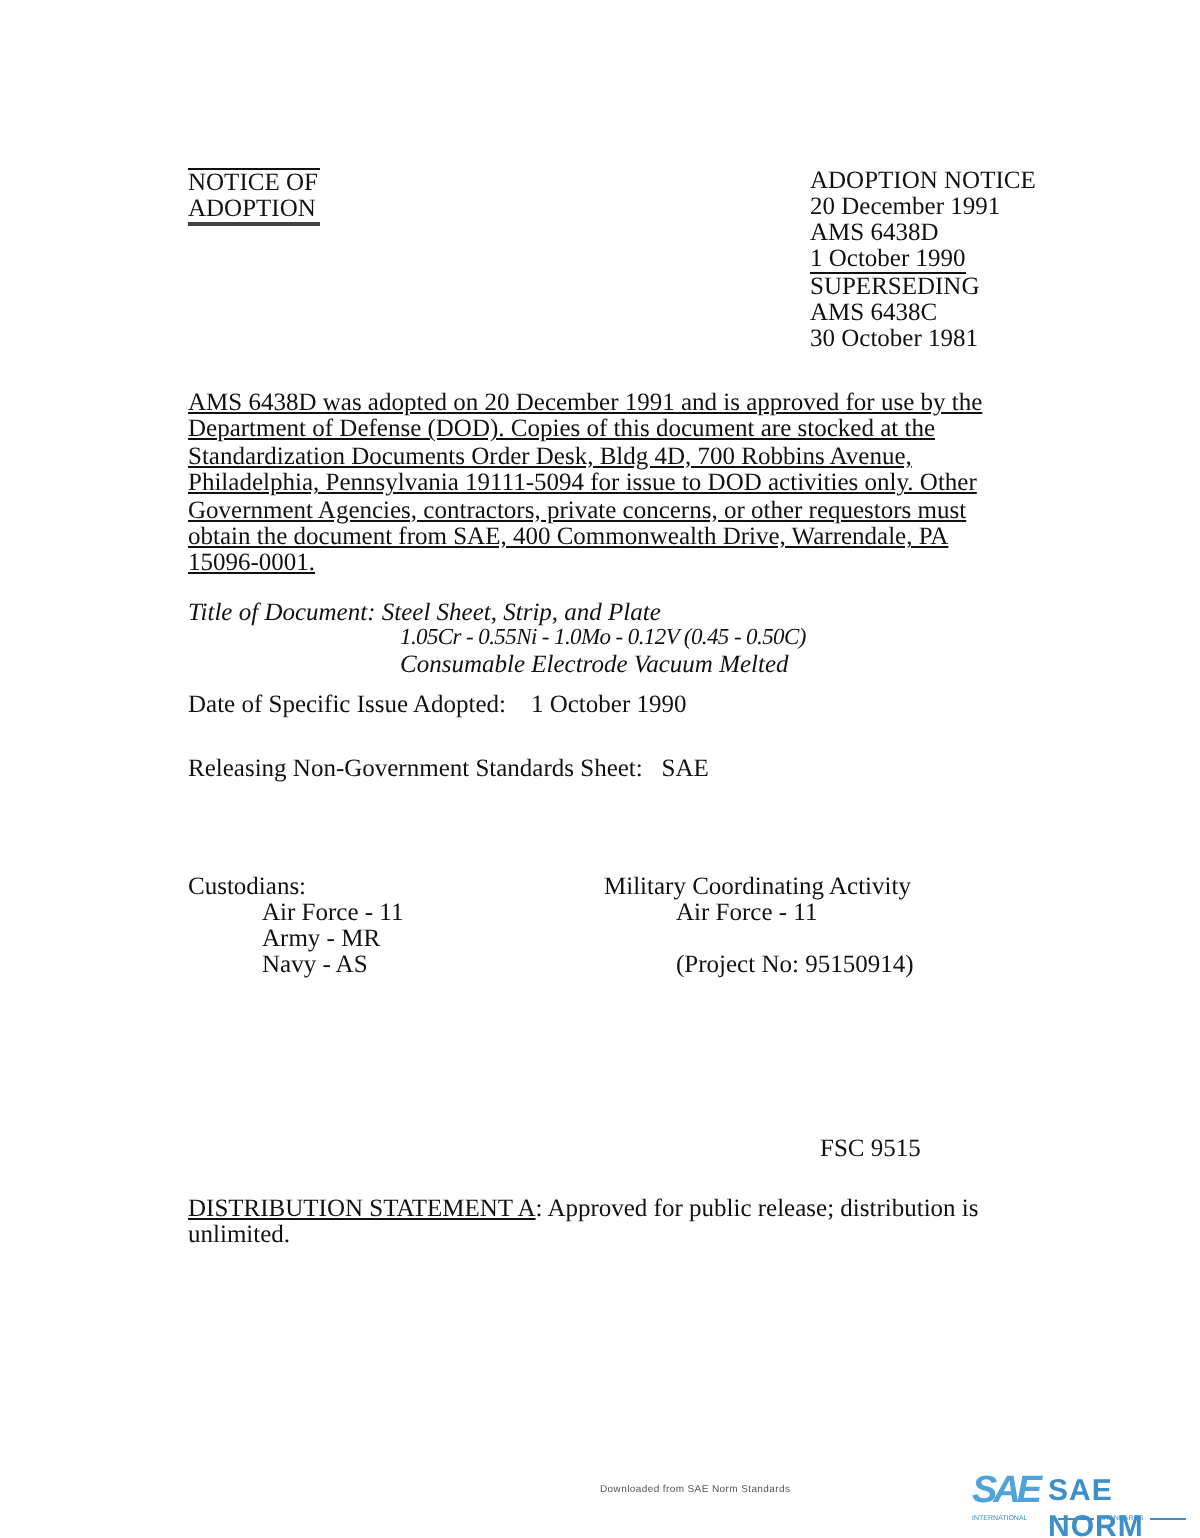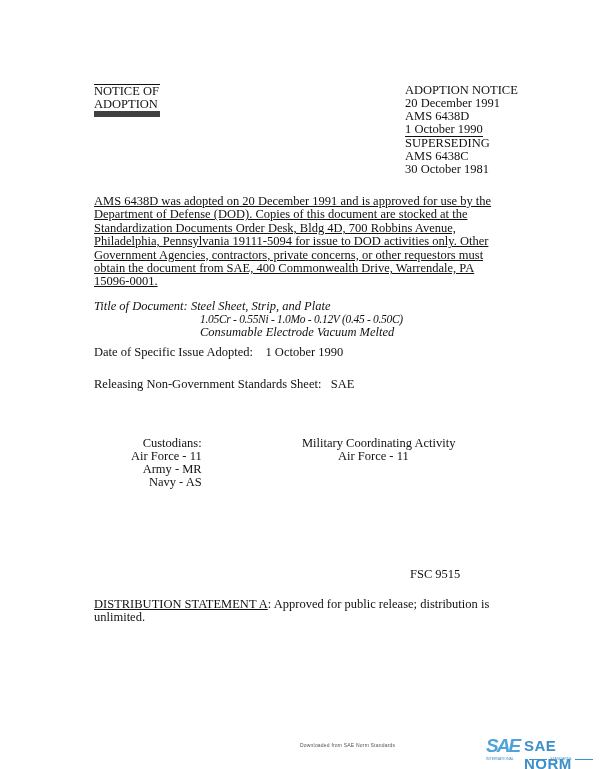--- a/index.html
+++ b/index.html
@@ -10,7 +10,7 @@
   .abs { position: absolute; }
   .line { line-height: 13px; white-space: nowrap; }
   .hdr-left { left: 94px; top: 84px; width: 66px; border-top: 1px solid #111; }
-  .hdr-left .u { border-bottom: 6px solid #404040; display: inline-block; width: 66px; }
+  .hdr-left .u { border-bottom: 2px solid #404040; display: inline-block; width: 66px; }
   .hdr-right { left: 405px; top: 84px; }
   .hdr-right .ul { border-bottom: 1px solid #111; display: inline-block; }
   .para { left: 94px; top: 195px; width: 450px; line-height: 13.4px; text-decoration: underline; }

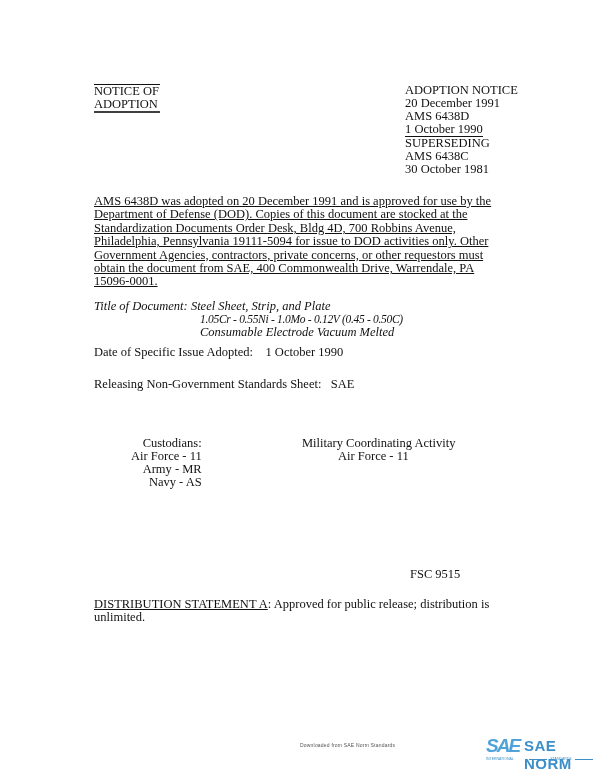--- a/index.html
+++ b/index.html
@@ -20,7 +20,7 @@
   .title-block .formula { font-size: 11.5px; letter-spacing: -0.3px; text-align: right; }
   .date-issue { left: 94px; top: 346px; }
   .releasing { left: 94px; top: 378px; }
-  .cust { left: 94px; top: 437px; text-align: right; }
+  .cust { left: 94px; top: 437px; }
   .cust .ind { padding-left: 37px; display: block; }
   .mca { left: 302px; top: 437px; }
   .mca .ind { padding-left: 36px; display: block; }

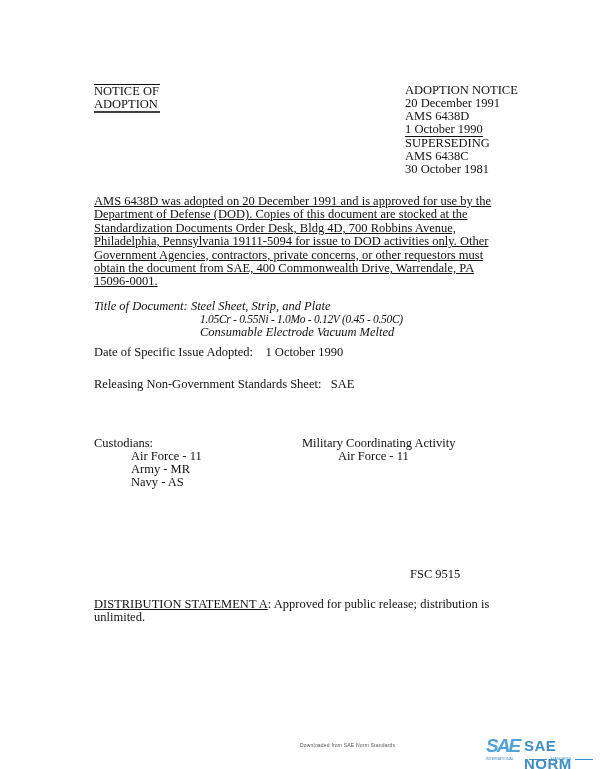--- a/index.html
+++ b/index.html
@@ -95,6 +95,7 @@
 <div class="abs mca line">
   <div>Military Coordinating Activity</div>
   <span class="ind">Air Force - 11</span>
+  <span class="proj">(Project No: 95150914)</span>
 </div>
 
 <div class="abs fsc line">FSC 9515</div>

